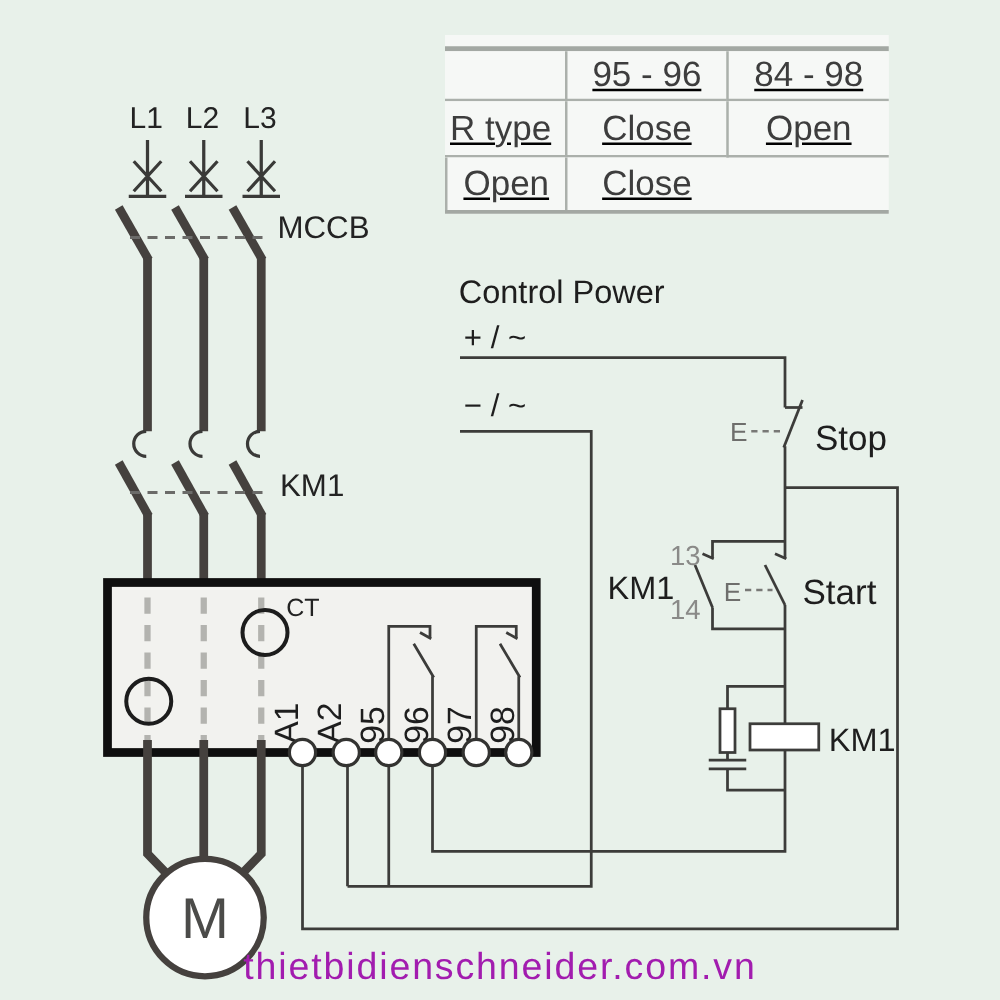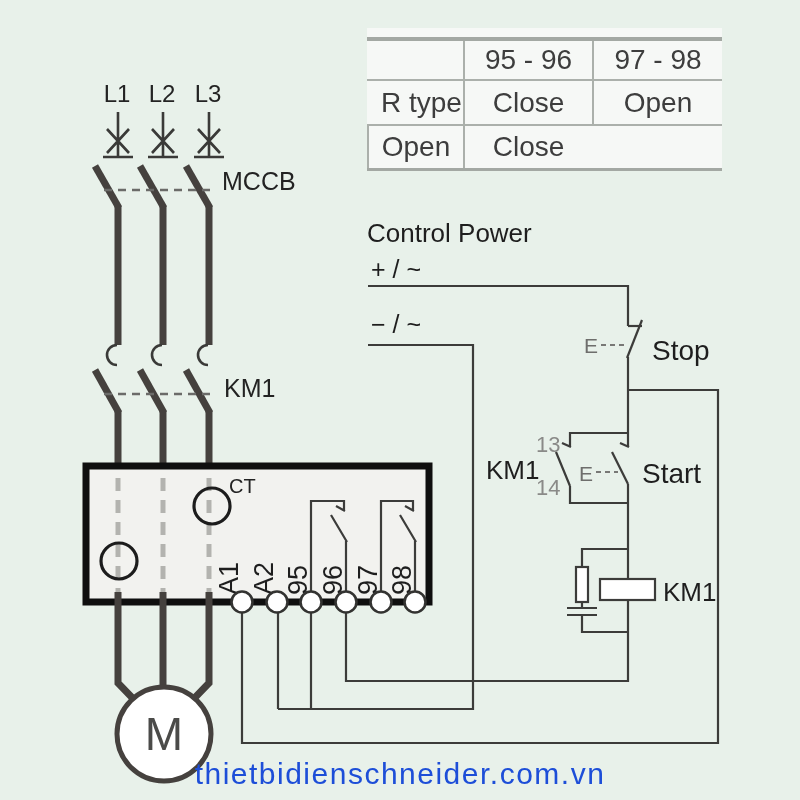--- a/index.html
+++ b/index.html
@@ -13,8 +13,8 @@
 
   
   .ctable-wrap{
-    position:absolute;left:367px;top:28px;width:355px;
-    background:#f6f8f6;padding-top:9px;
+    position:absolute;left:356px;top:28px;width:355px;
+    background:#f6f8f6;padding-top:9px;text-decoration:underline;
   }
   .ctable{
     display:grid;

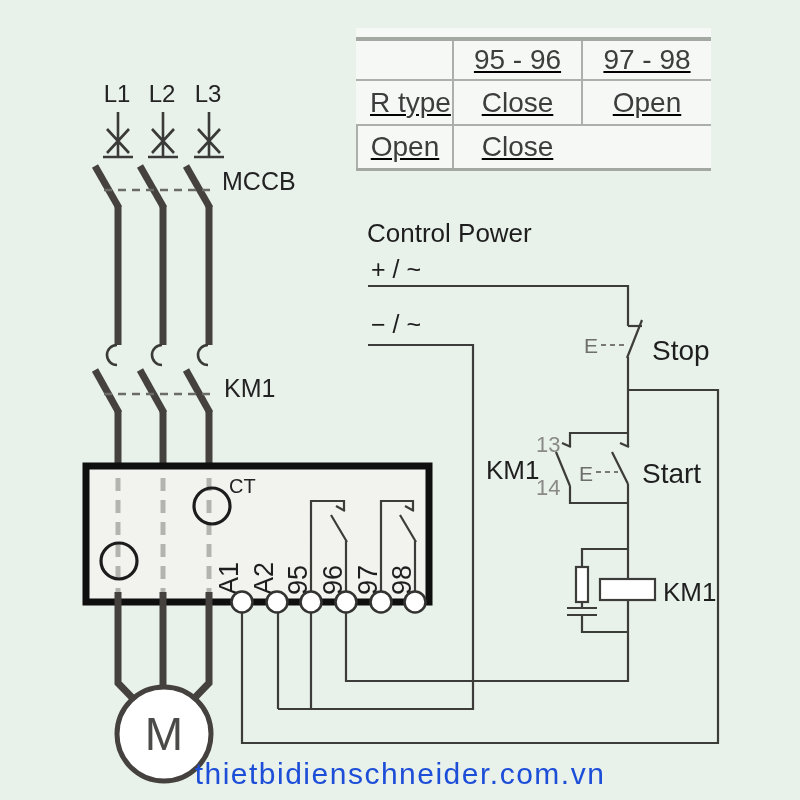--- a/index.html
+++ b/index.html
@@ -195,7 +195,7 @@
     <div class="ctable">
       <div class="cell rowlabel"></div>
       <div class="cell c1">95 - 96</div>
-      <div class="cell c2">97 - 98</div>
+      <div class="cell c2">84 - 98</div>
 
       <div class="cell rowlabel">R type</div>
       <div class="cell c1">Close</div>

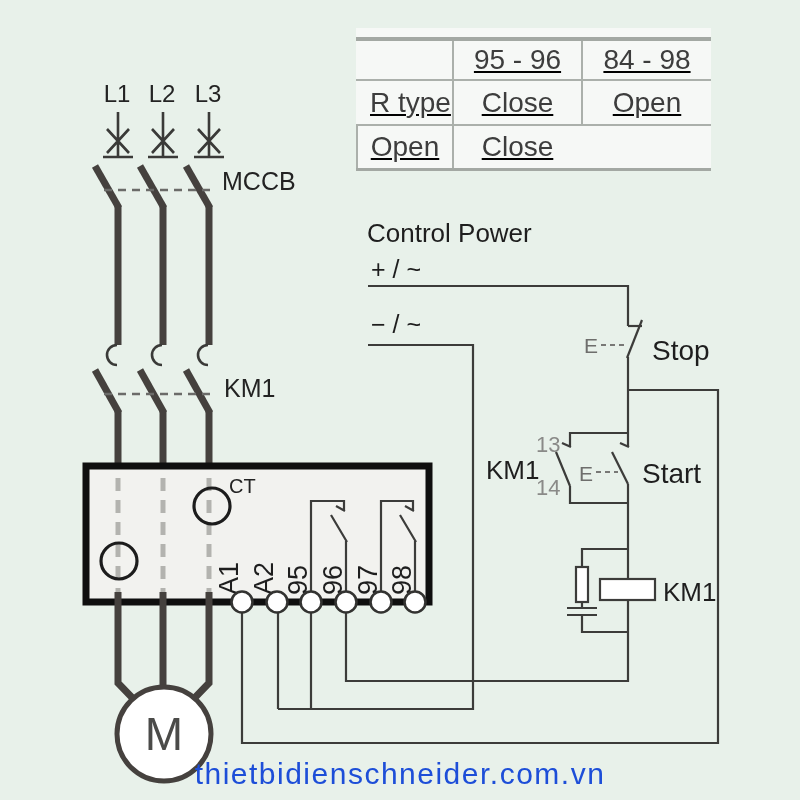--- a/index.html
+++ b/index.html
@@ -31,7 +31,7 @@
   }
   .cell.c1,.cell.c2{border-left:2px solid #abb0ab;}
   .cell.lastrow{border-bottom:none;}
-  .cell.rowlabel{justify-content:flex-start;padding-left:14px;}
+  .cell.rowlabel{justify-content:flex-start;padding-left:4px;}
 
   
   .watermark{

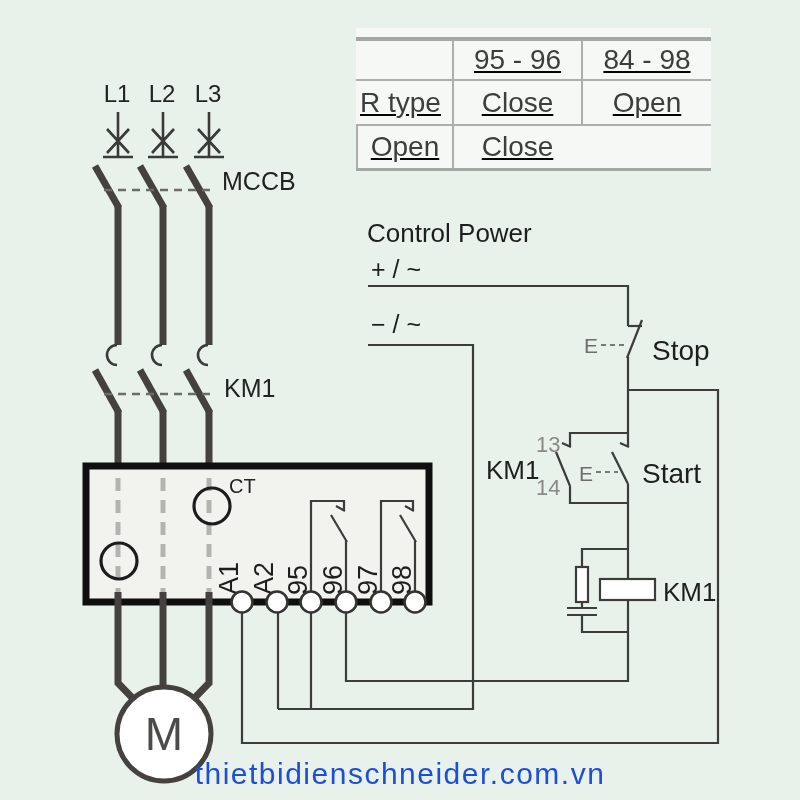--- a/index.html
+++ b/index.html
@@ -37,7 +37,7 @@
   .watermark{
     position:absolute;left:0;top:757px;width:100%;
     text-align:center;font-size:30px;letter-spacing:1.5px;
-    color:#1d4ed8;
+    color:#a21caf;
   }
 
   

